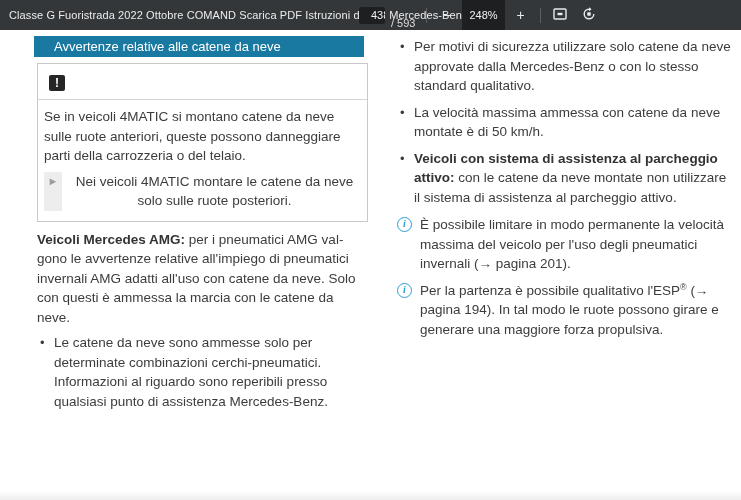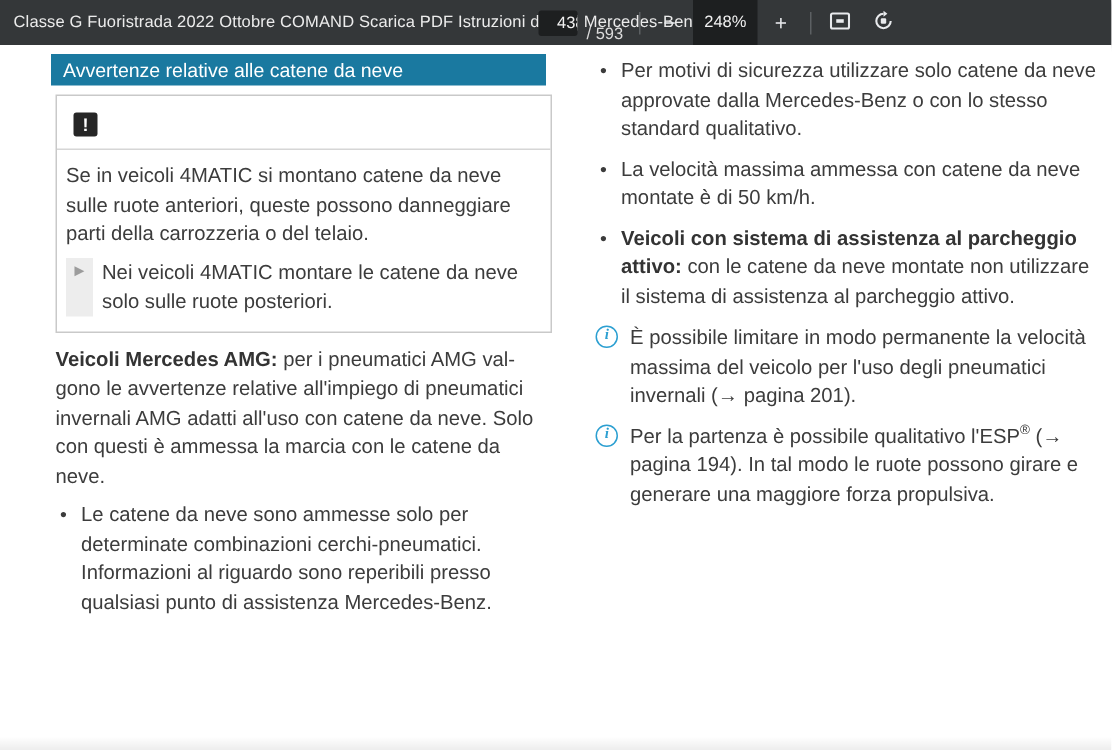--- a/index.html
+++ b/index.html
@@ -55,7 +55,7 @@
 
   .section-header {
     background:#1a79a0; color:#fff; font-size:13px; line-height:21px; height:21px;
-    padding-left:8px; width:330px; margin-bottom:6px;
+    padding-left:20px; width:330px; margin-bottom:6px;
   }
 
   .warning-box { border:1px solid #c9c9c9; width:331px; margin-left:3px; }

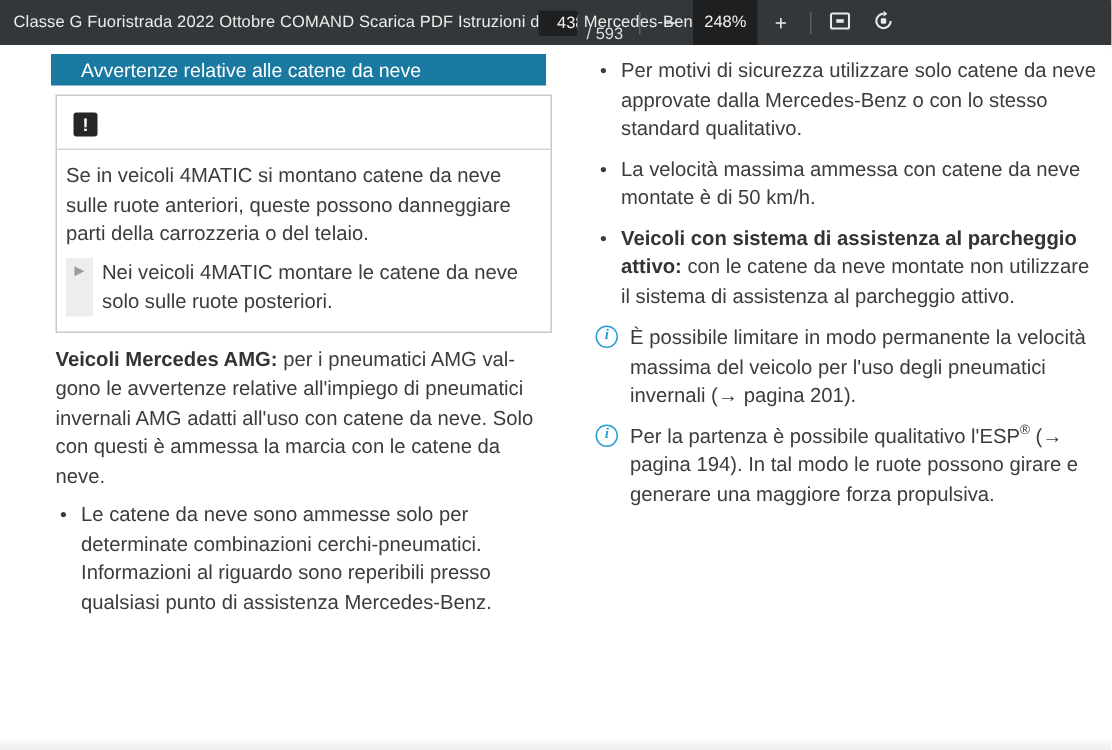--- a/index.html
+++ b/index.html
@@ -75,7 +75,7 @@
     justify-content:center; align-items:flex-start;
   }
   .instruction-arrow-icon { color:#9c9c9c; font-size:11px; line-height:19px; }
-  .instruction-text { margin-left:6px; }
+  .instruction-text { margin-left:6px;text-align:center; }
 
   .para { margin-top:8px; margin-left:3px; }
   .bold { font-weight:bold; color:#333; }

